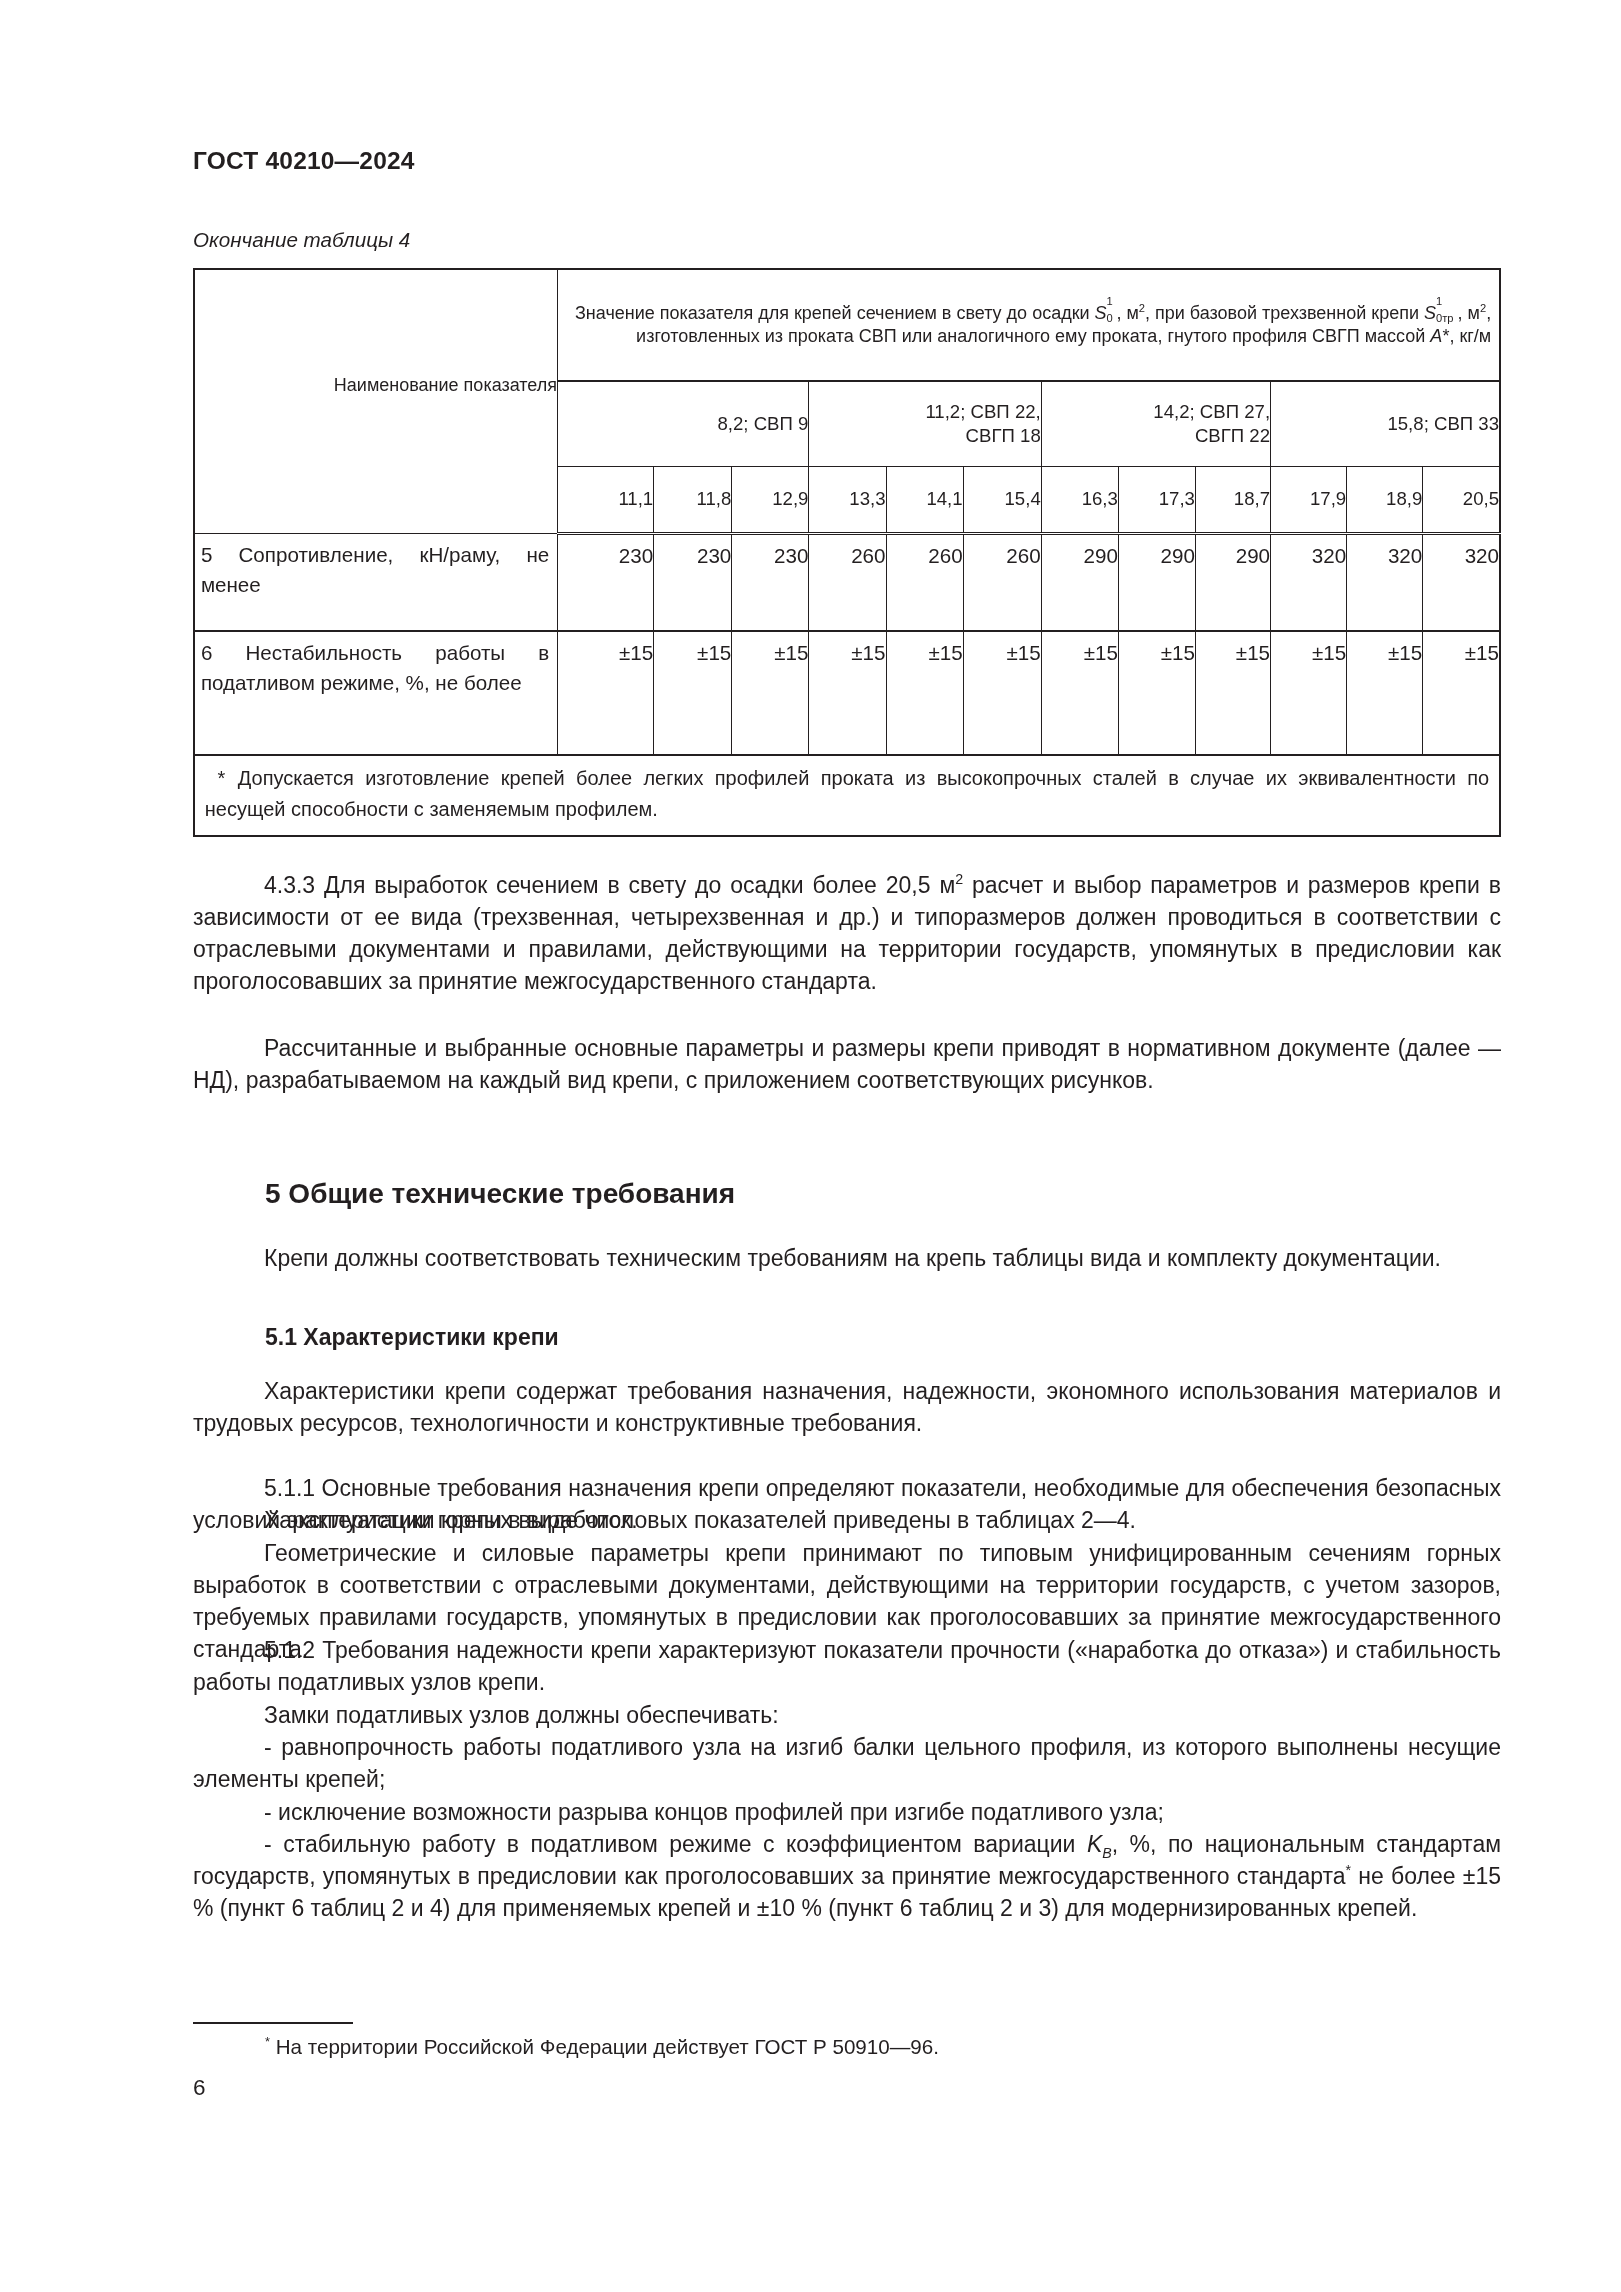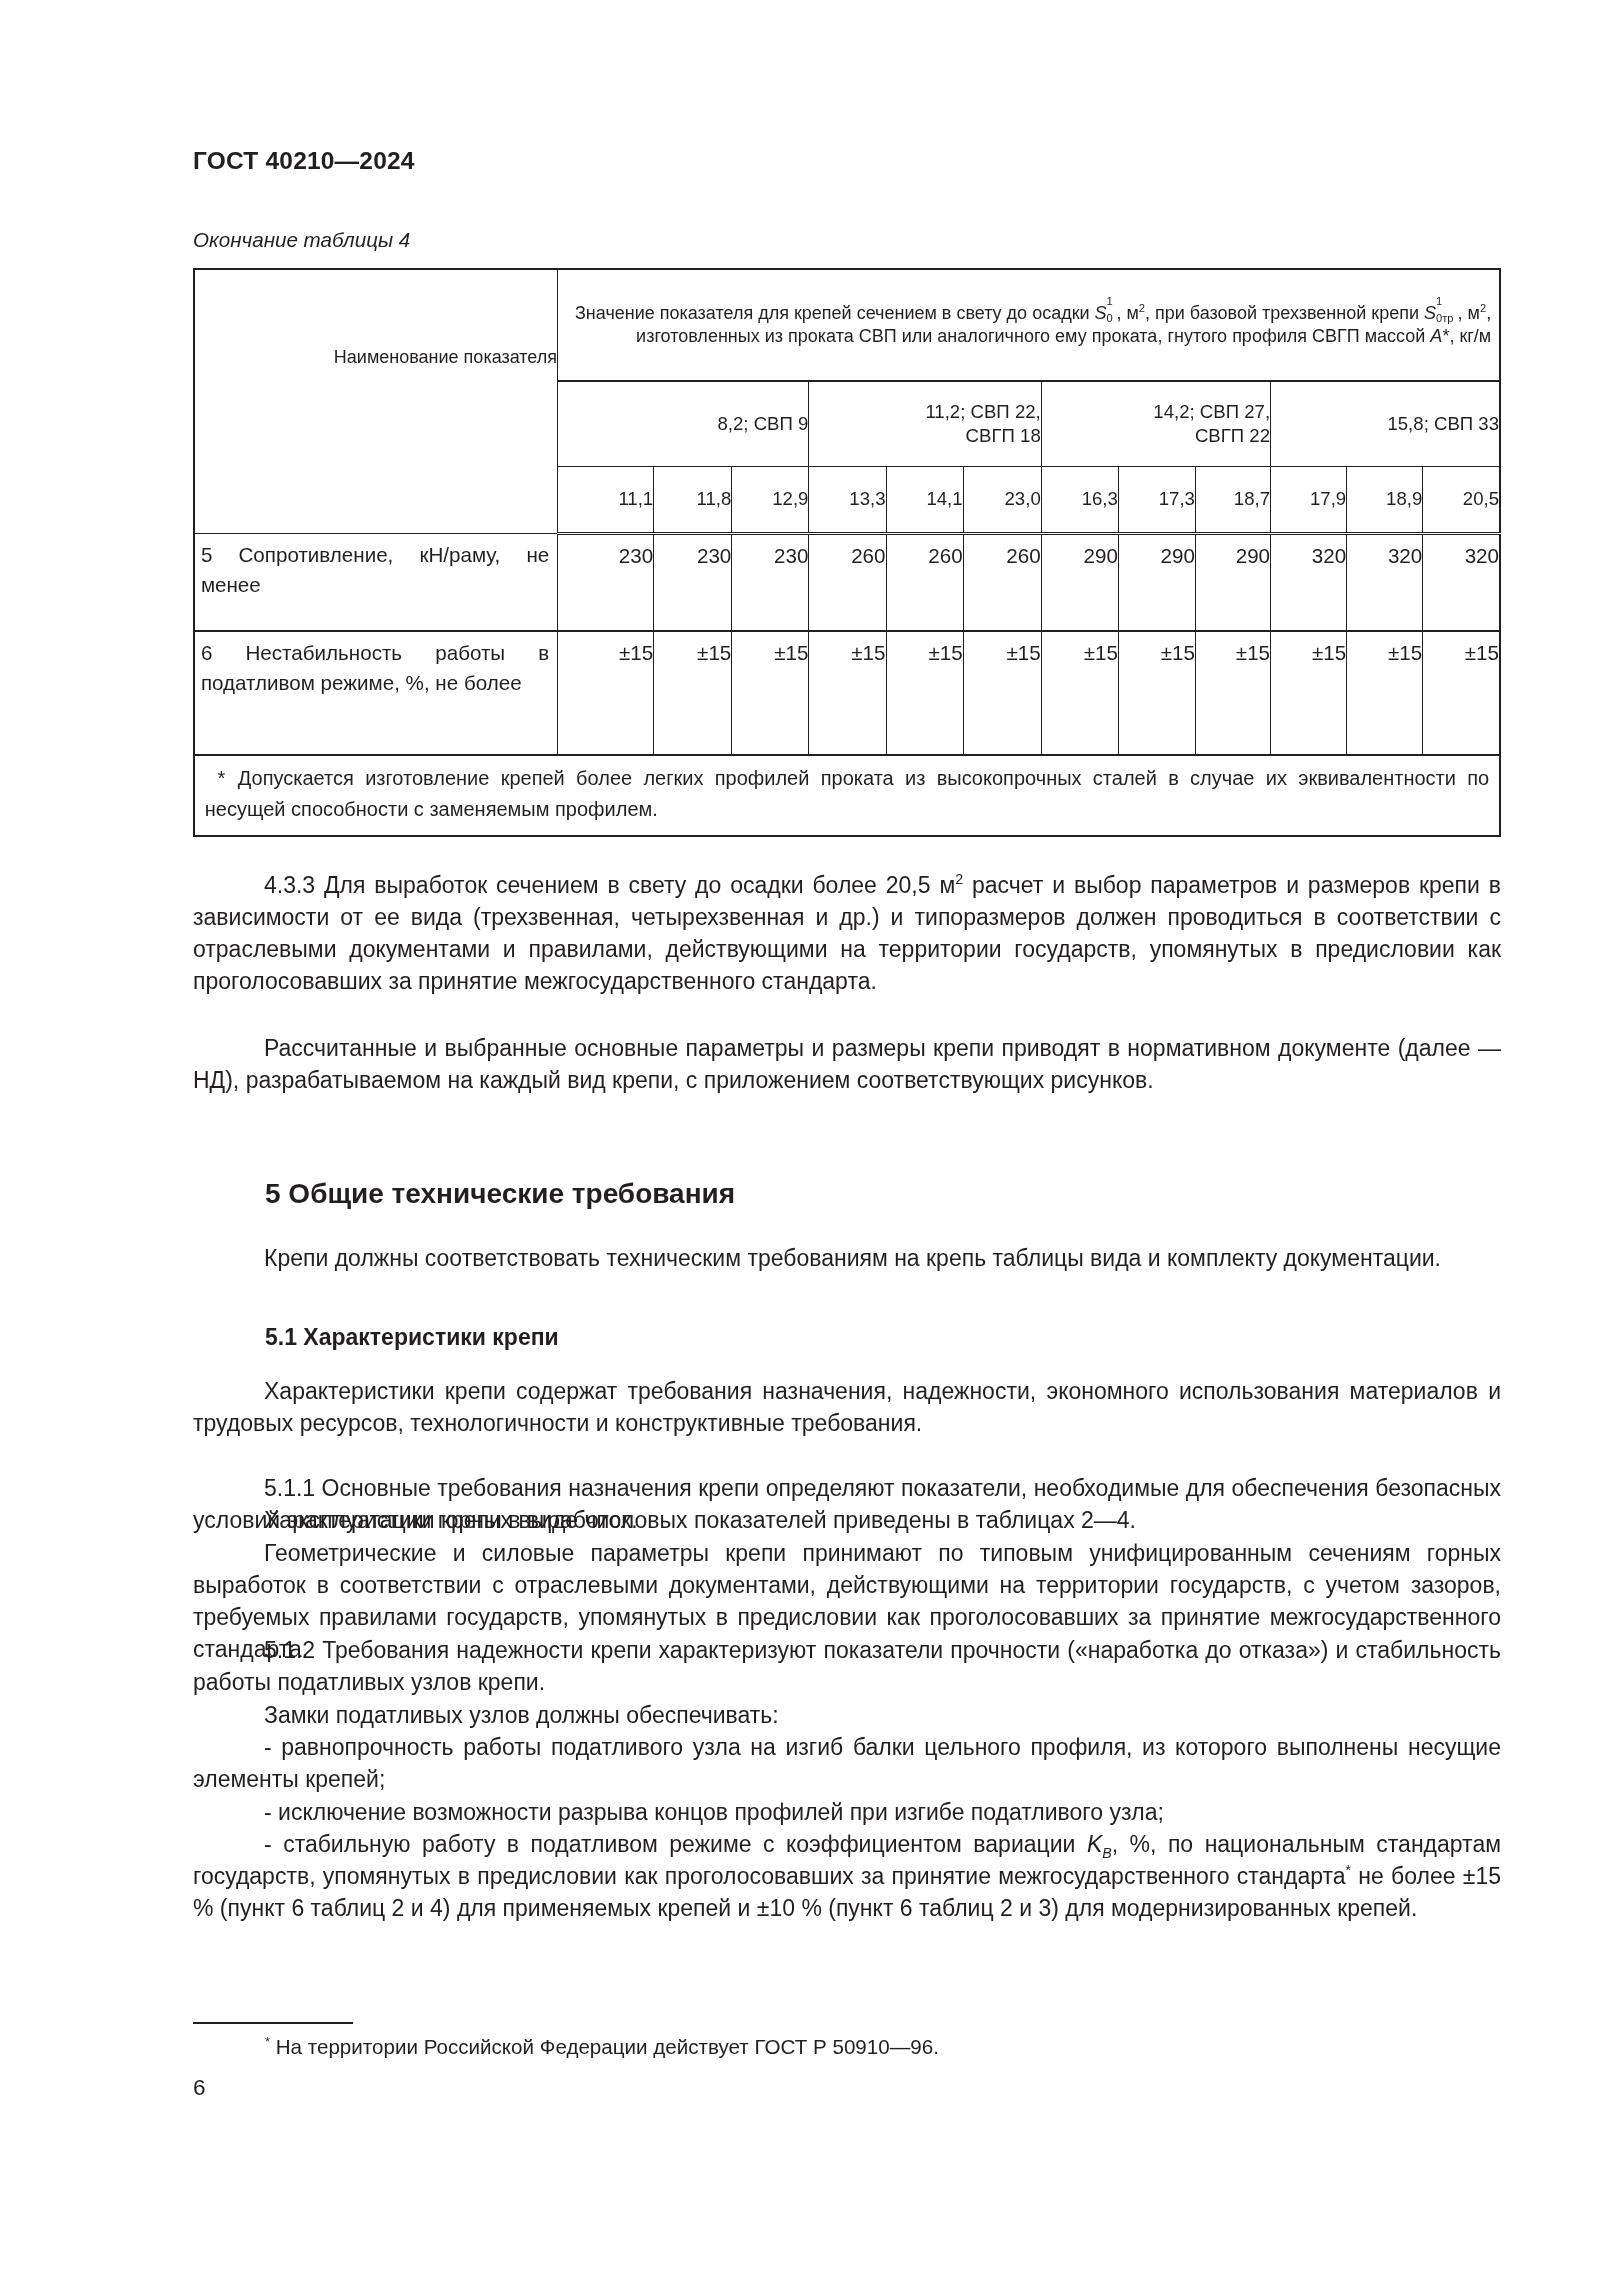--- a/index.html
+++ b/index.html
@@ -31,7 +31,7 @@
     .tbl .thick-bottom td { border-bottom: 2.9px solid #231f20; }
     .tbl .double-bottom td { border-bottom: 3.9px double #231f20; }
     .tbl .hdr-main { height: 110px; font-size: 18px; padding: 0 7.8px; line-height: 1.3; }
-    .tbl .hdr-name { vertical-align: top; padding-top: 76px; font-size: 18px; }
+    .tbl .hdr-name { vertical-align: top; padding-top: 104px; font-size: 18px; }
     .tbl .hdr-group { height: 84px; font-size: 18.6px; }
     .tbl .hdr-sub { height: 65px; font-size: 18.6px; }
     .tbl .row-label {

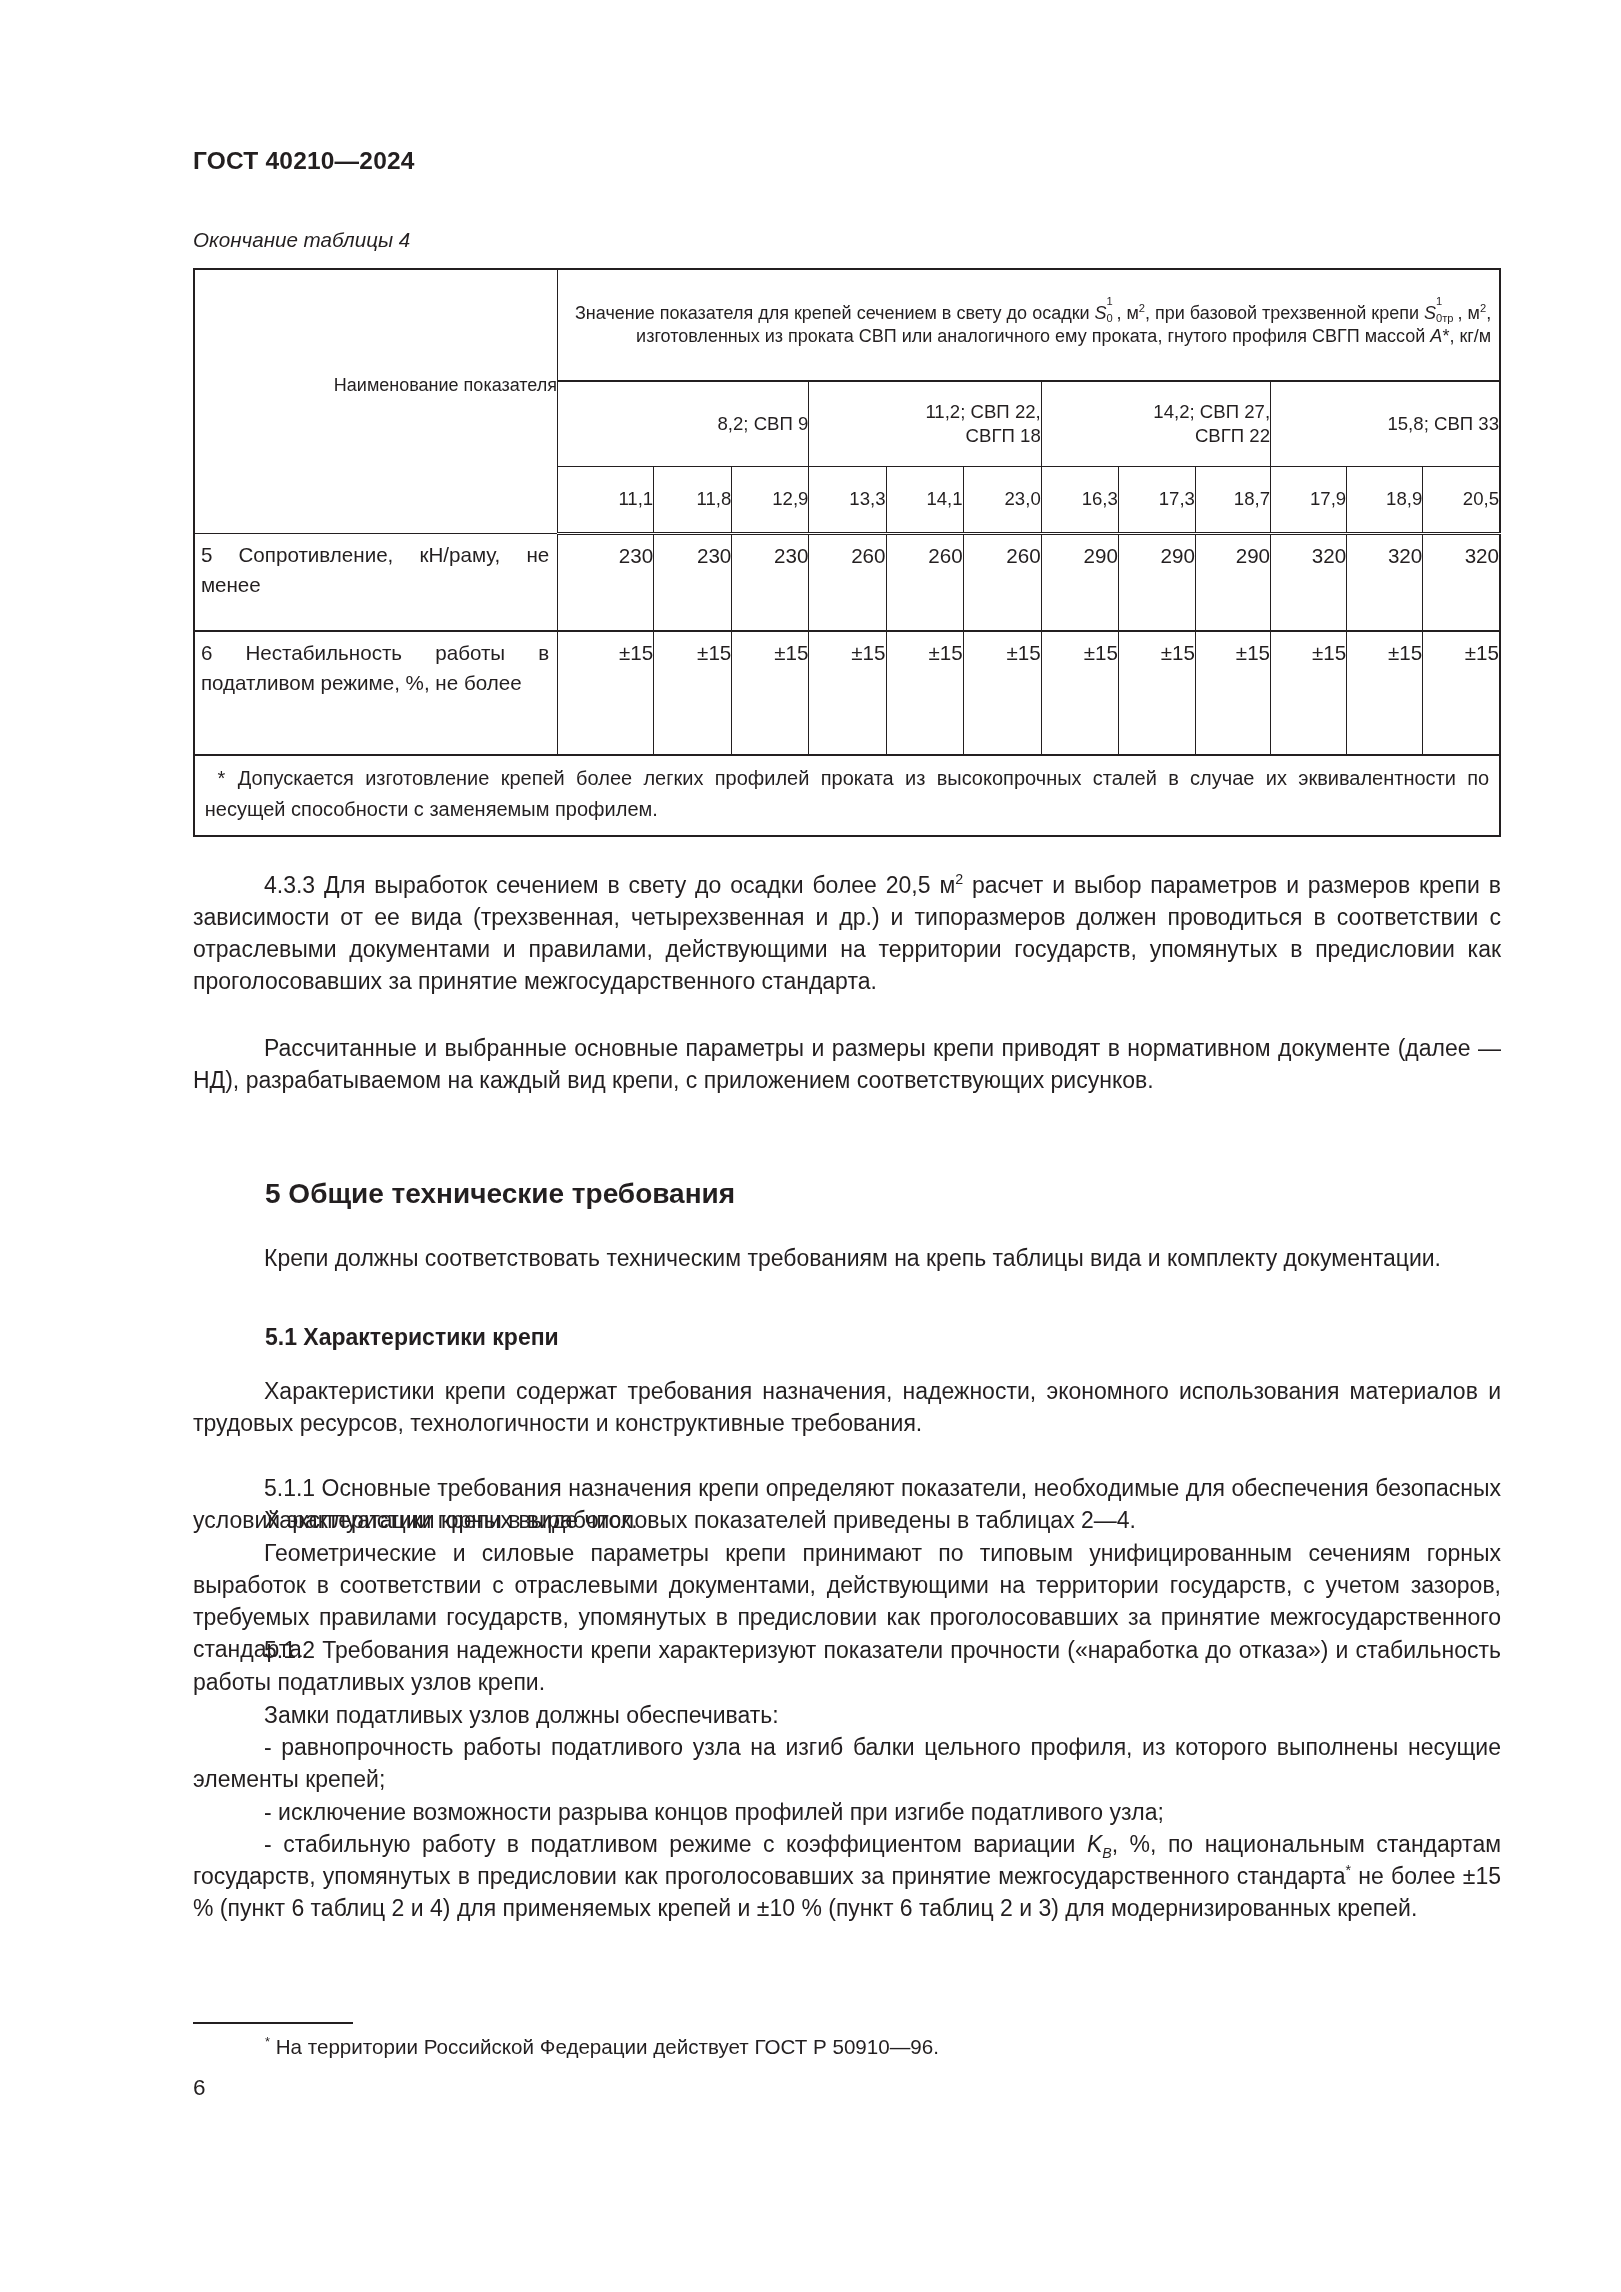--- a/index.html
+++ b/index.html
@@ -130,7 +130,7 @@
     <td class="hdr-sub">12,9</td>
     <td class="hdr-sub">13,3</td>
     <td class="hdr-sub">14,1</td>
-    <td class="hdr-sub">23,0</td>
+    <td class="hdr-sub">15,4</td>
     <td class="hdr-sub">16,3</td>
     <td class="hdr-sub">17,3</td>
     <td class="hdr-sub">18,7</td>

